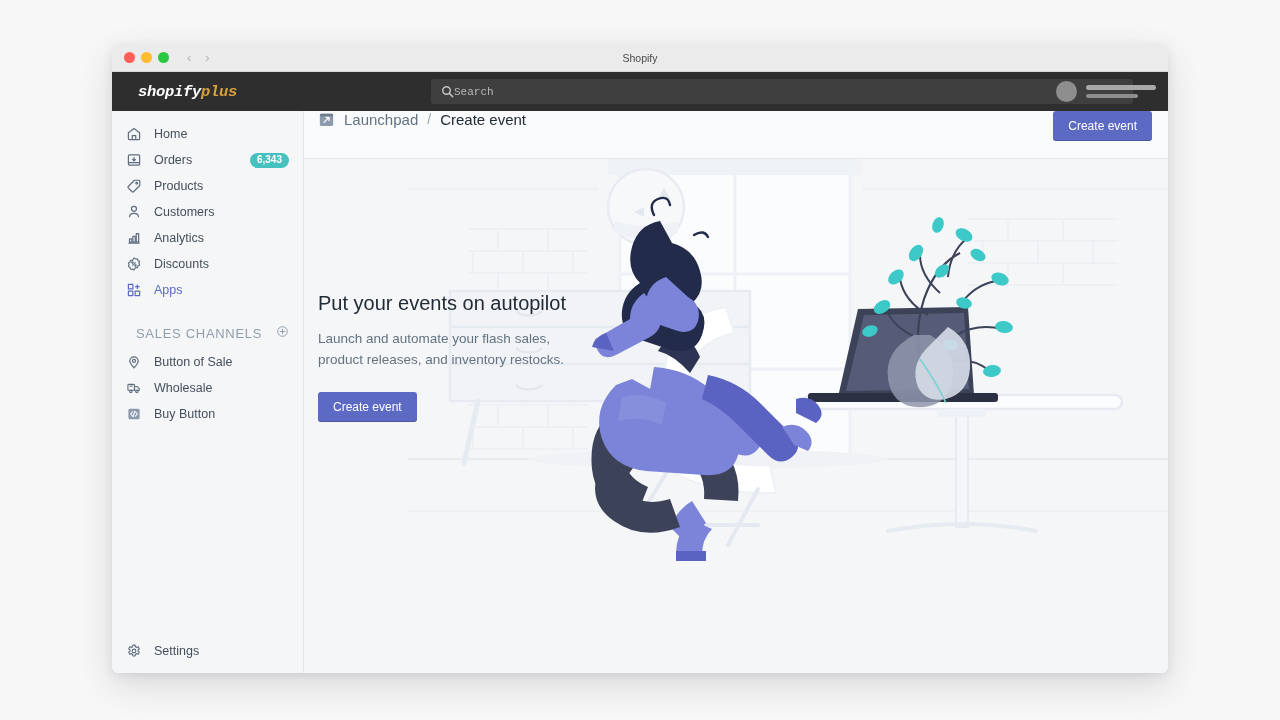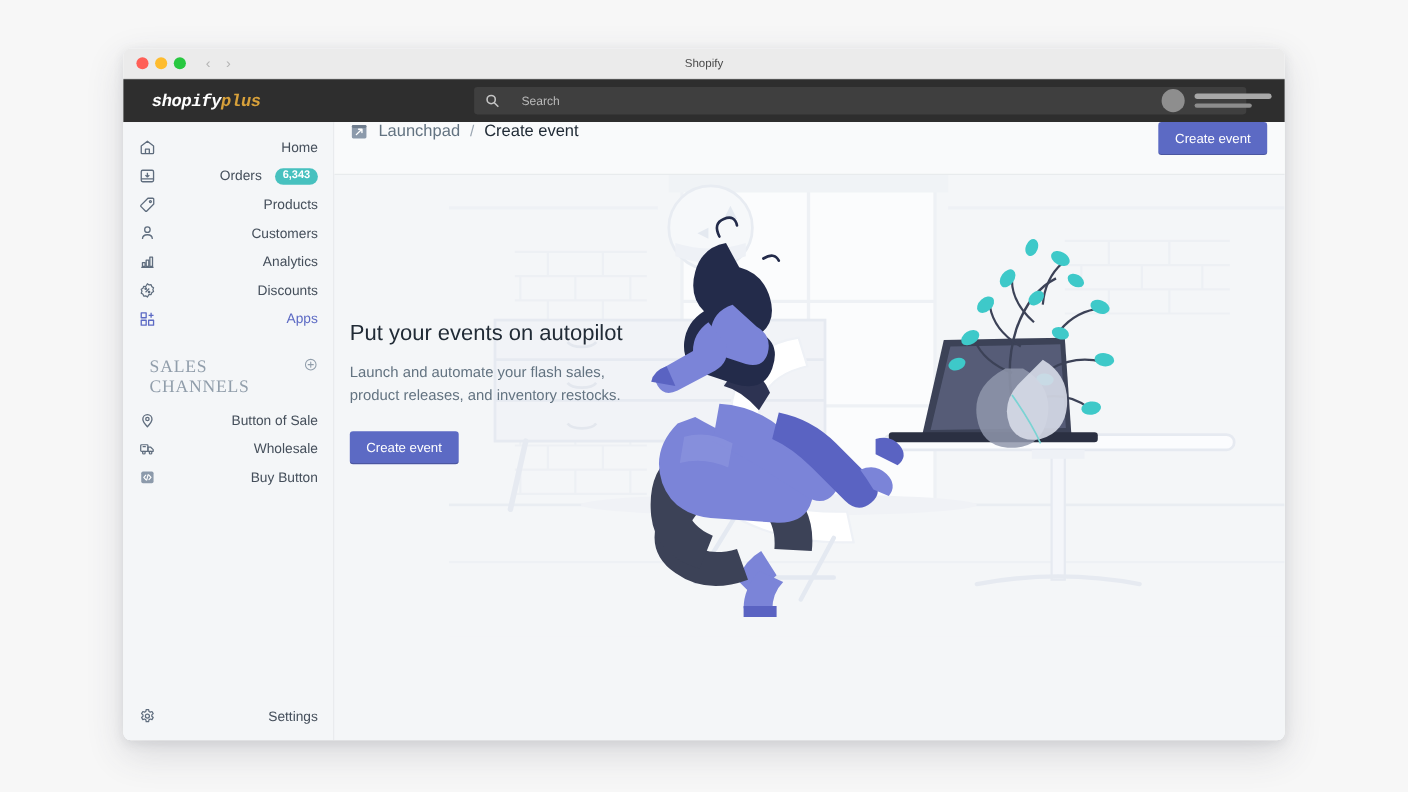--- a/index.html
+++ b/index.html
@@ -56,7 +56,7 @@
     position: absolute; left: 319px; top: 7px;
     width: 702px; height: 25px;
     background: #3f3f3f; border-radius: 3px;
-    display: flex; align-items: center; padding: 0 10px; gap: 20px;
+    display: flex; align-items: center; padding: 0 10px; gap: 0; font-family: Liberation Mono, monospace;
   }
   .searchwrap svg { flex: none; }
   .searchtext { font-size: 11px; color: #b9b9b9; }

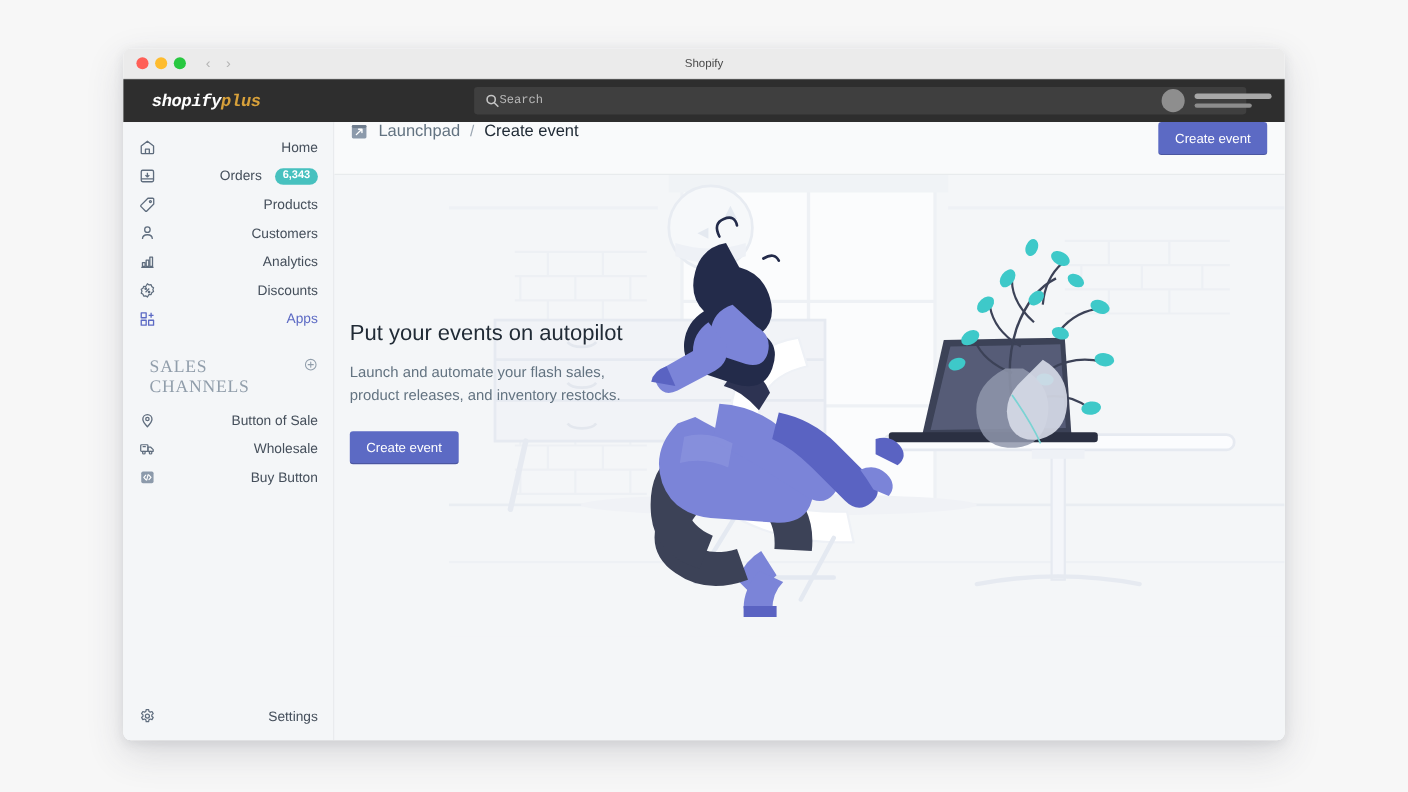--- a/index.html
+++ b/index.html
@@ -89,7 +89,7 @@
   .navitem .ico { width: 17px; height: 17px; display: flex; align-items: center; justify-content: center; flex: none; }
   .navitem.active { color: #5c6ac4; }
   .navitem.active .ico svg { stroke: #5c6ac4; fill: none; }
-  .navitem .label { flex: 1; white-space: nowrap; text-align: right; }
+  .navitem .label { flex: 1; white-space: nowrap; }
   .badge {
     background: #47c1bf; color: #fff;
     font-size: 10px; font-weight: bold;

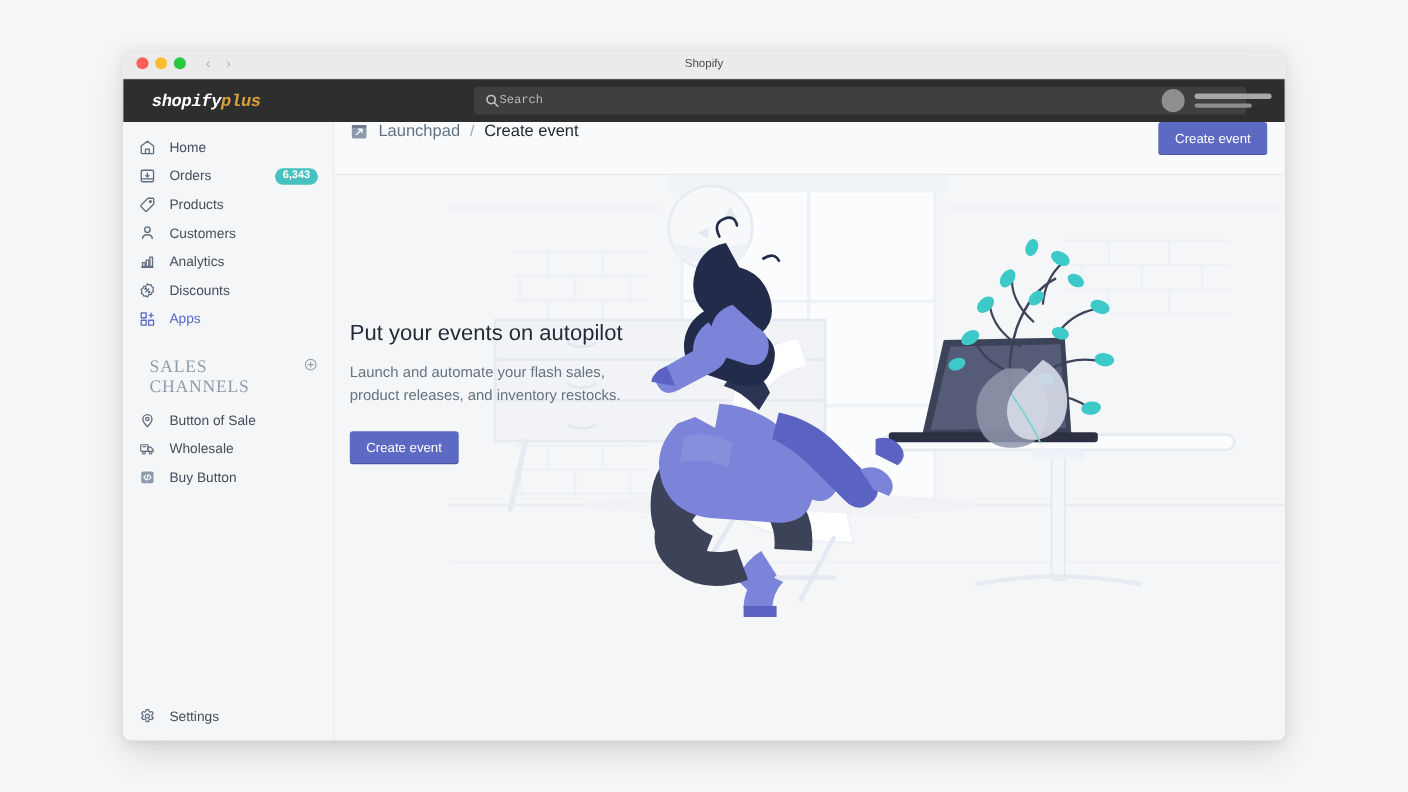--- a/index.html
+++ b/index.html
@@ -96,10 +96,10 @@
     border-radius: 9px; padding: 2px 7px 3px; line-height: 1;
   }
   .sectionhead {
-    display: flex; align-items: flex-start; justify-content: space-between;
+    display: flex; align-items: flex-end; justify-content: space-between;
     padding: 22px 14px 8px 24px;
-    font-size: 16px; letter-spacing: .7px;
-    color: #919eab; font-weight: normal; font-family: Liberation Serif, serif;
+    font-size: 13px; letter-spacing: .7px;
+    color: #919eab; font-weight: normal;
   }
   .spacer { flex: 1; }
   .settingsrow { padding-bottom: 18px; }

